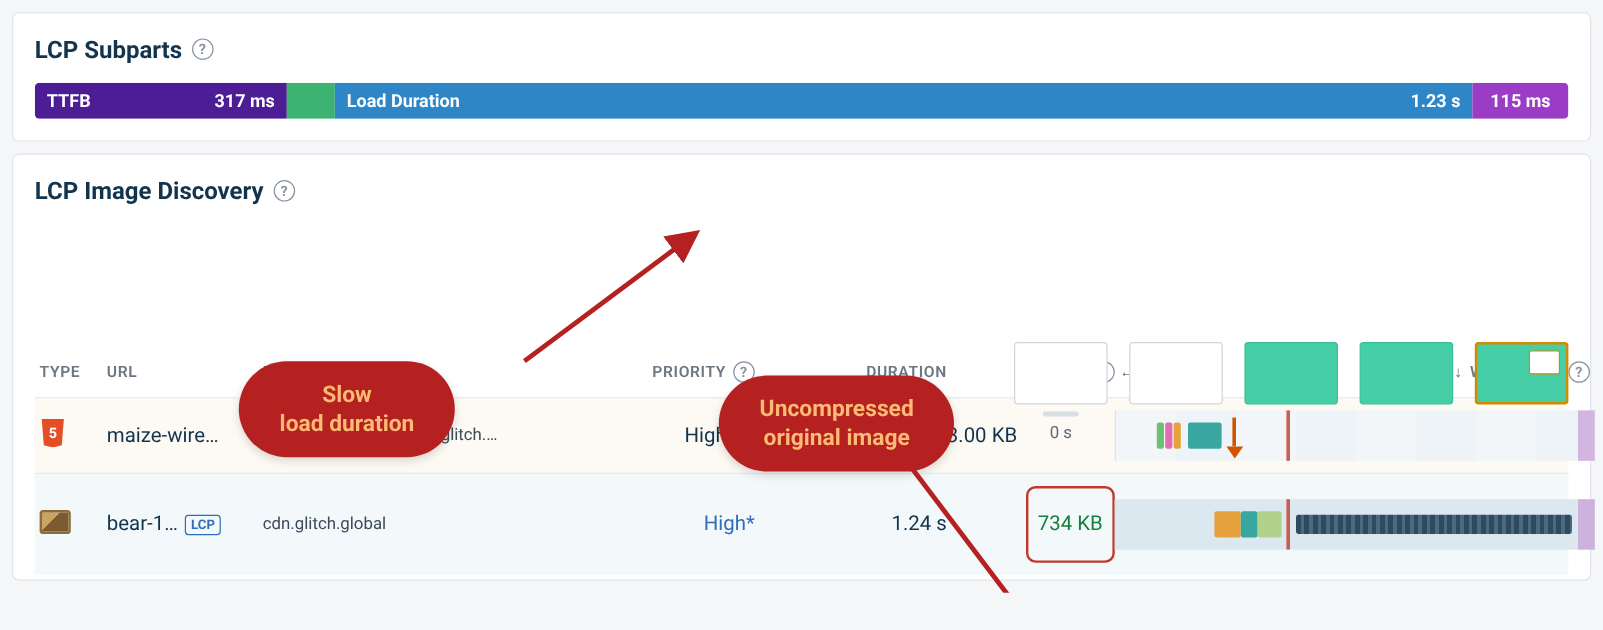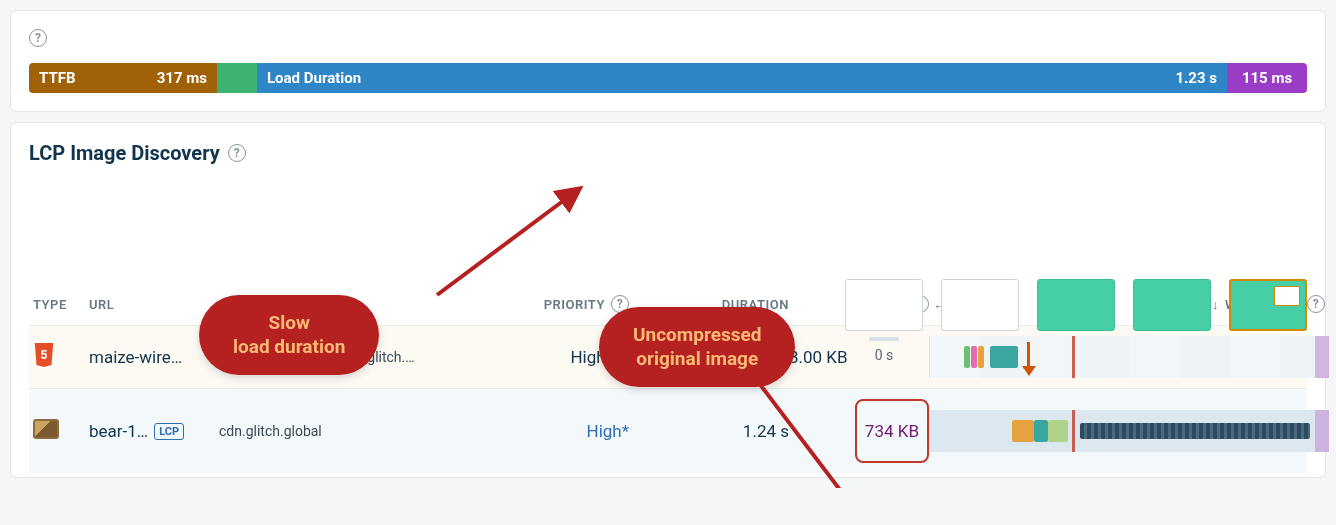--- a/index.html
+++ b/index.html
@@ -217,6 +217,7 @@
 
 <div class="card">
   <div class="card-title-row">
+    <span class="card-title">LCP Subparts</span>
     <span class="helpq">?</span>
   </div>
   <div class="subparts-bar">

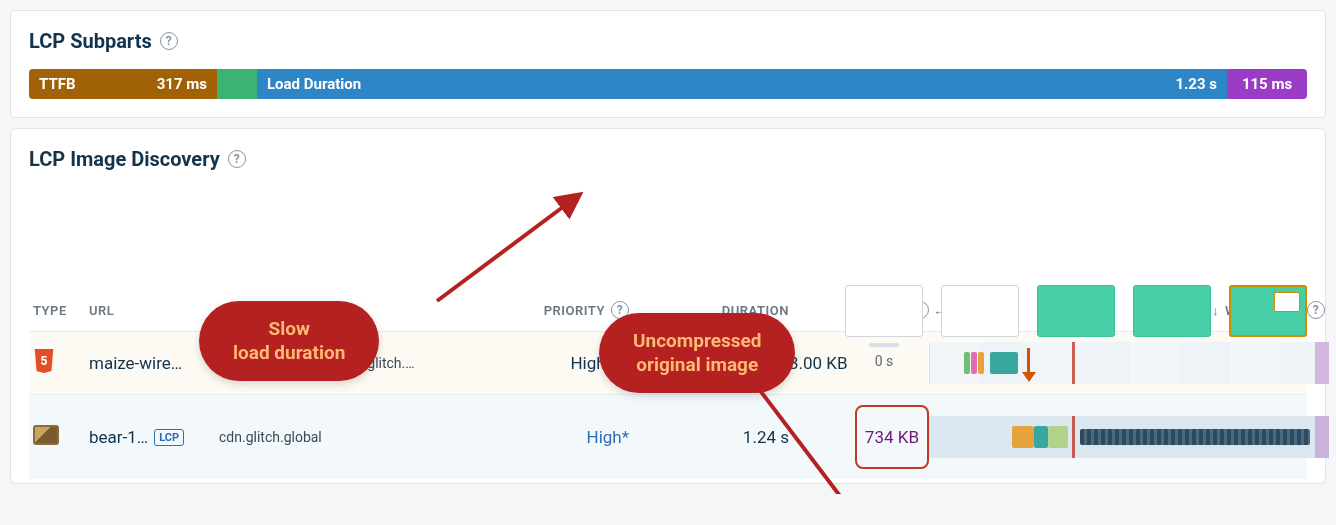--- a/index.html
+++ b/index.html
@@ -51,7 +51,7 @@
     color: #fff;
   }
   .seg { display: flex; align-items: center; padding: 0 10px; white-space: nowrap; }
-  .seg.ttfb { background: #a16207; width: 188px; justify-content: space-between; }
+  .seg.ttfb { background: #4c1d95; width: 210px; justify-content: space-between; }
   .seg.delay { background: #3cb371; width: 40px; }
   .seg.load { background: #2f86c6; flex: 1; justify-content: space-between; }
   .seg.render { background: #9b3cc6; width: 80px; justify-content: center; }

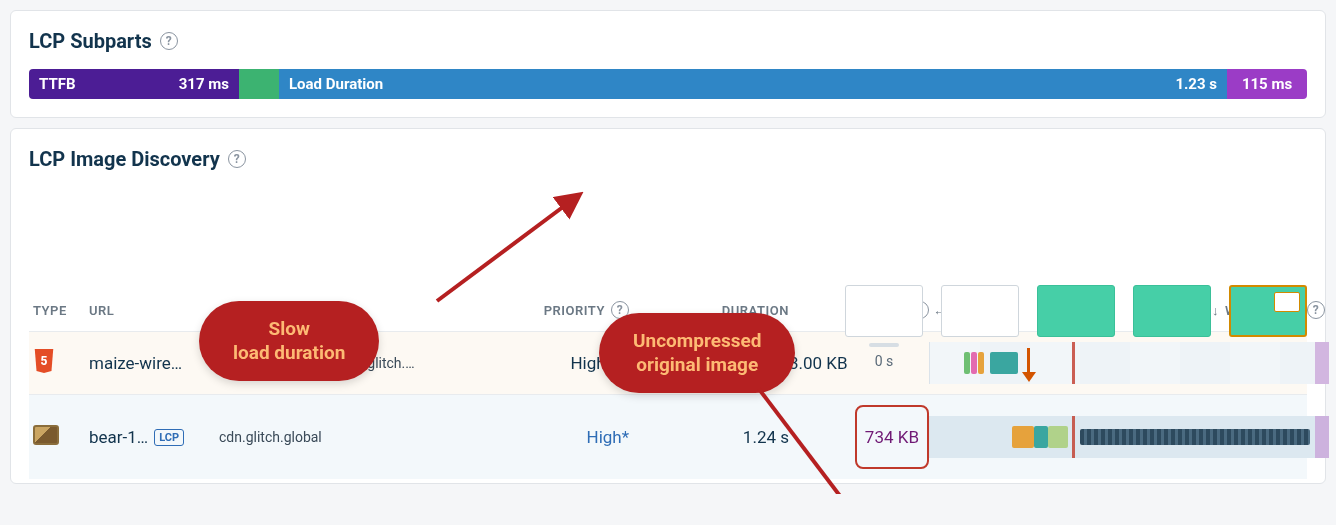--- a/index.html
+++ b/index.html
@@ -119,7 +119,7 @@
   .col-priority.link { color: #2f6db6; }
   .col-duration { font-size: 17px; text-align: right; }
   .col-size { font-size: 17px; text-align: left; }
-  .col-size.big { color: #701a75; border: 2.5px solid #c0392b; border-radius: 8px; padding: 20px 8px; width: fit-content; margin-left: auto; }
+  .col-size.big { color: #15803d; border: 2.5px solid #c0392b; border-radius: 8px; padding: 20px 8px; width: fit-content; margin-left: auto; }
 
   .url-cell { display: flex; align-items: center; gap: 6px; }
   .lcp-badge {

